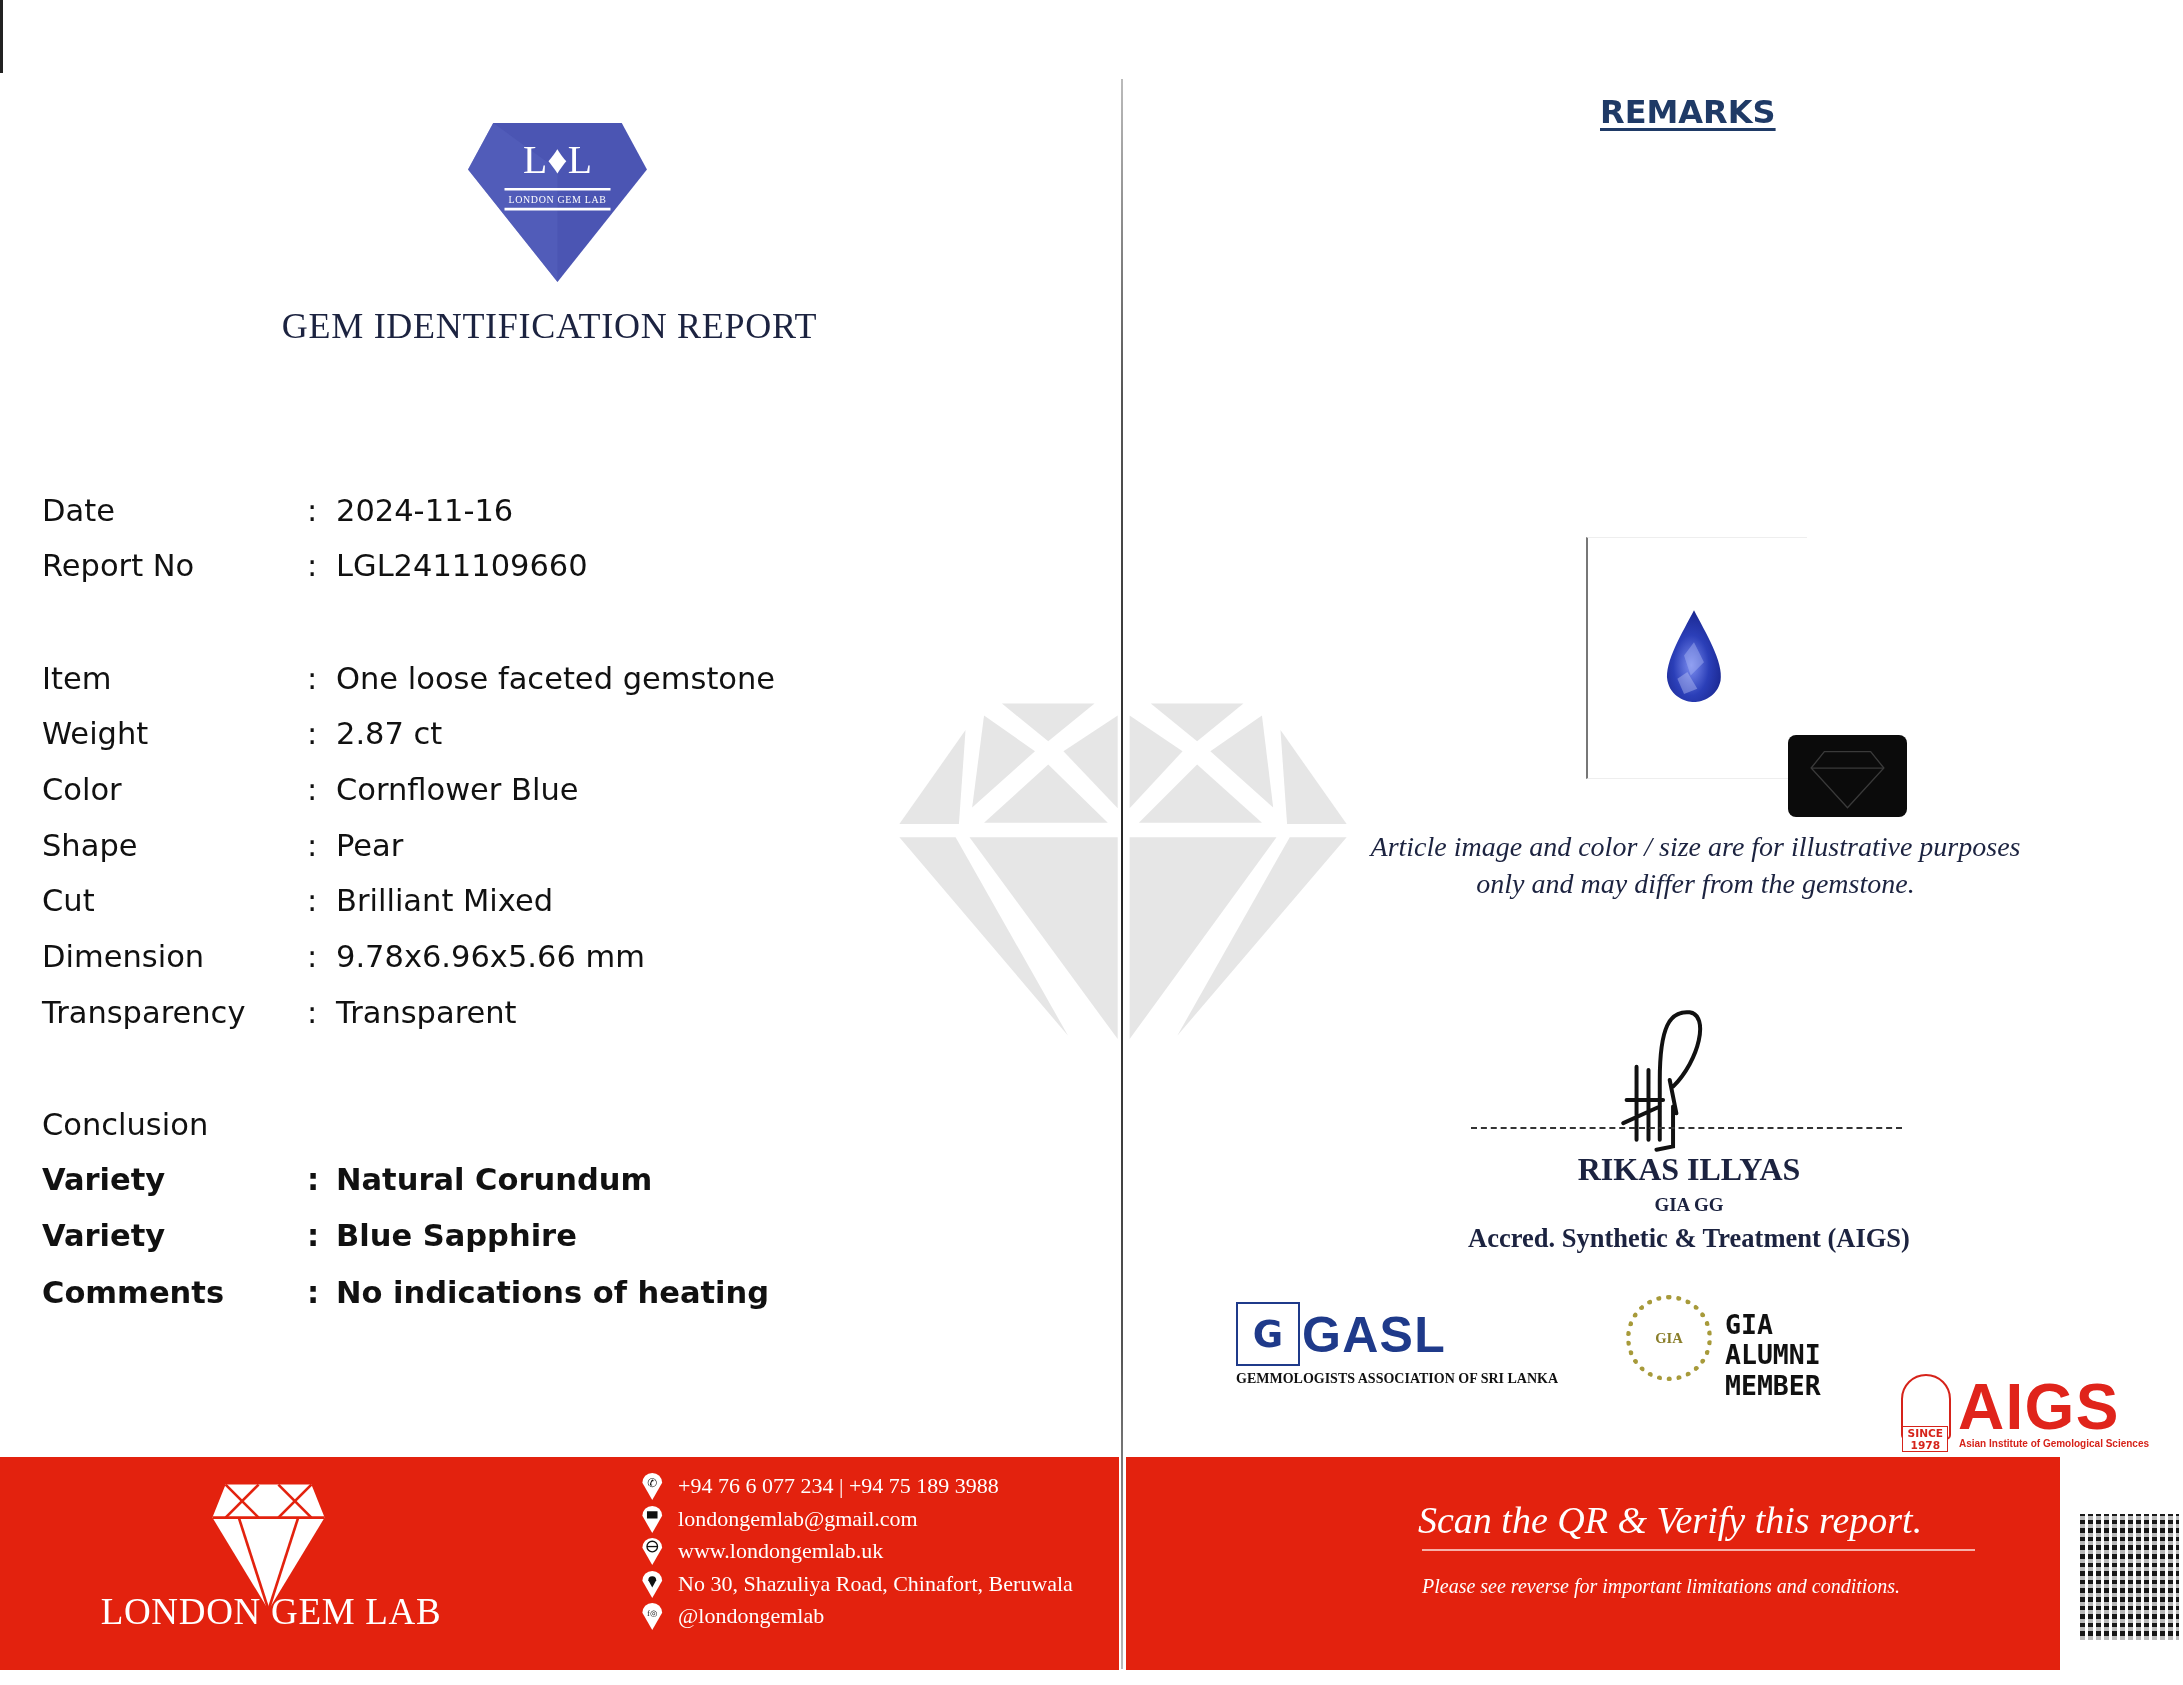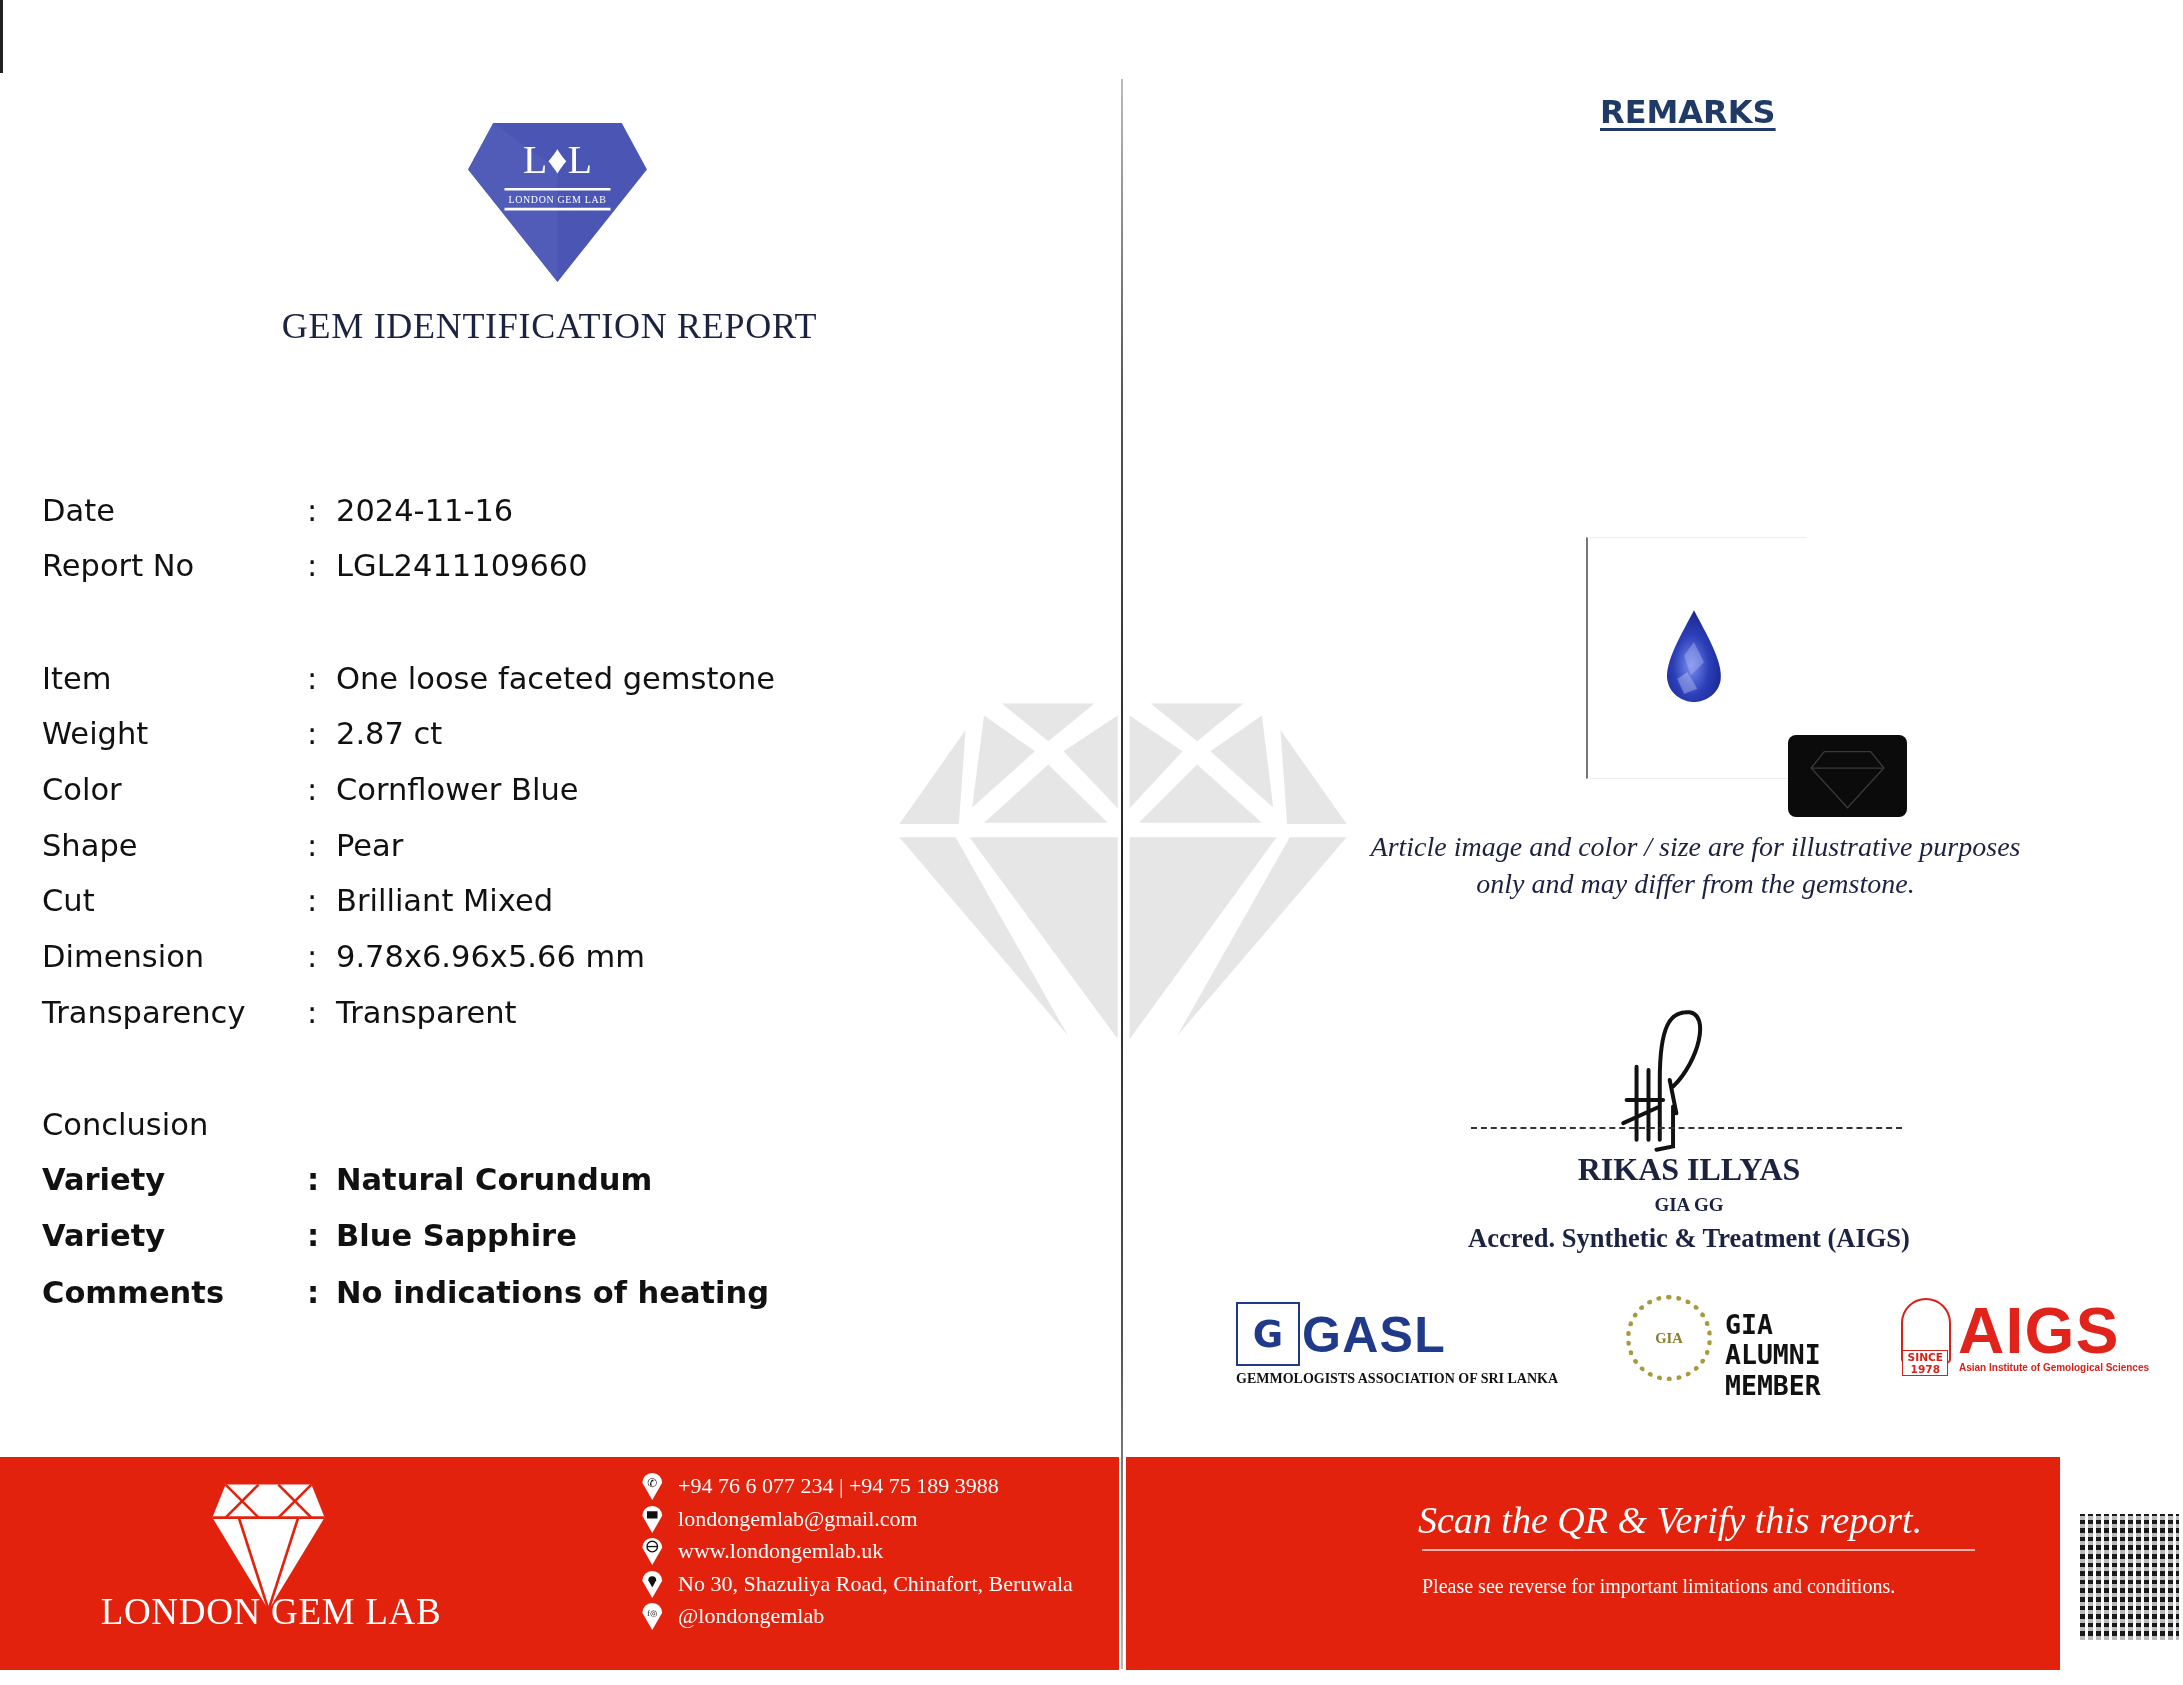--- a/index.html
+++ b/index.html
@@ -44,7 +44,7 @@
   .gia-seal { position:absolute; left:0; top:0; width:86px; height:86px; border-radius:50%; border:5.3px dotted #a79a3a; box-sizing:border-box; display:flex; align-items:center; justify-content:center; color:#8a7e2a; font-family:"Liberation Serif", serif; font-size:14.6px; }
   .gia-text { position:absolute; left:99px; top:14.6px; font-family:"DejaVu Sans Mono", monospace; font-size:26.5px; line-height:30.5px; color:#111; }
 
-  .aigs { left:1901px; top:1298px; width:252px; height:86px; }
+  .aigs { left:1901px; top:1374px; width:252px; height:86px; }
   .aigs-seal { position:absolute; left:0; top:0; width:50px; height:66px; border:2.6px solid #d6231a; border-radius:26.5px 26.5px 5.3px 5.3px; box-sizing:border-box; }
   .aigs-since { position:absolute; left:1.3px; top:52px; font-size:10.6px; color:#d6231a; font-weight:bold; border:1.3px solid #d6231a; background:#fff; line-height:12px; text-align:center; width:44px; }
   .aigs-word { position:absolute; left:57px; top:-4px; font-family:"Liberation Sans", sans-serif; font-weight:bold; font-size:64px; color:#e0241b; letter-spacing:1.3px; }

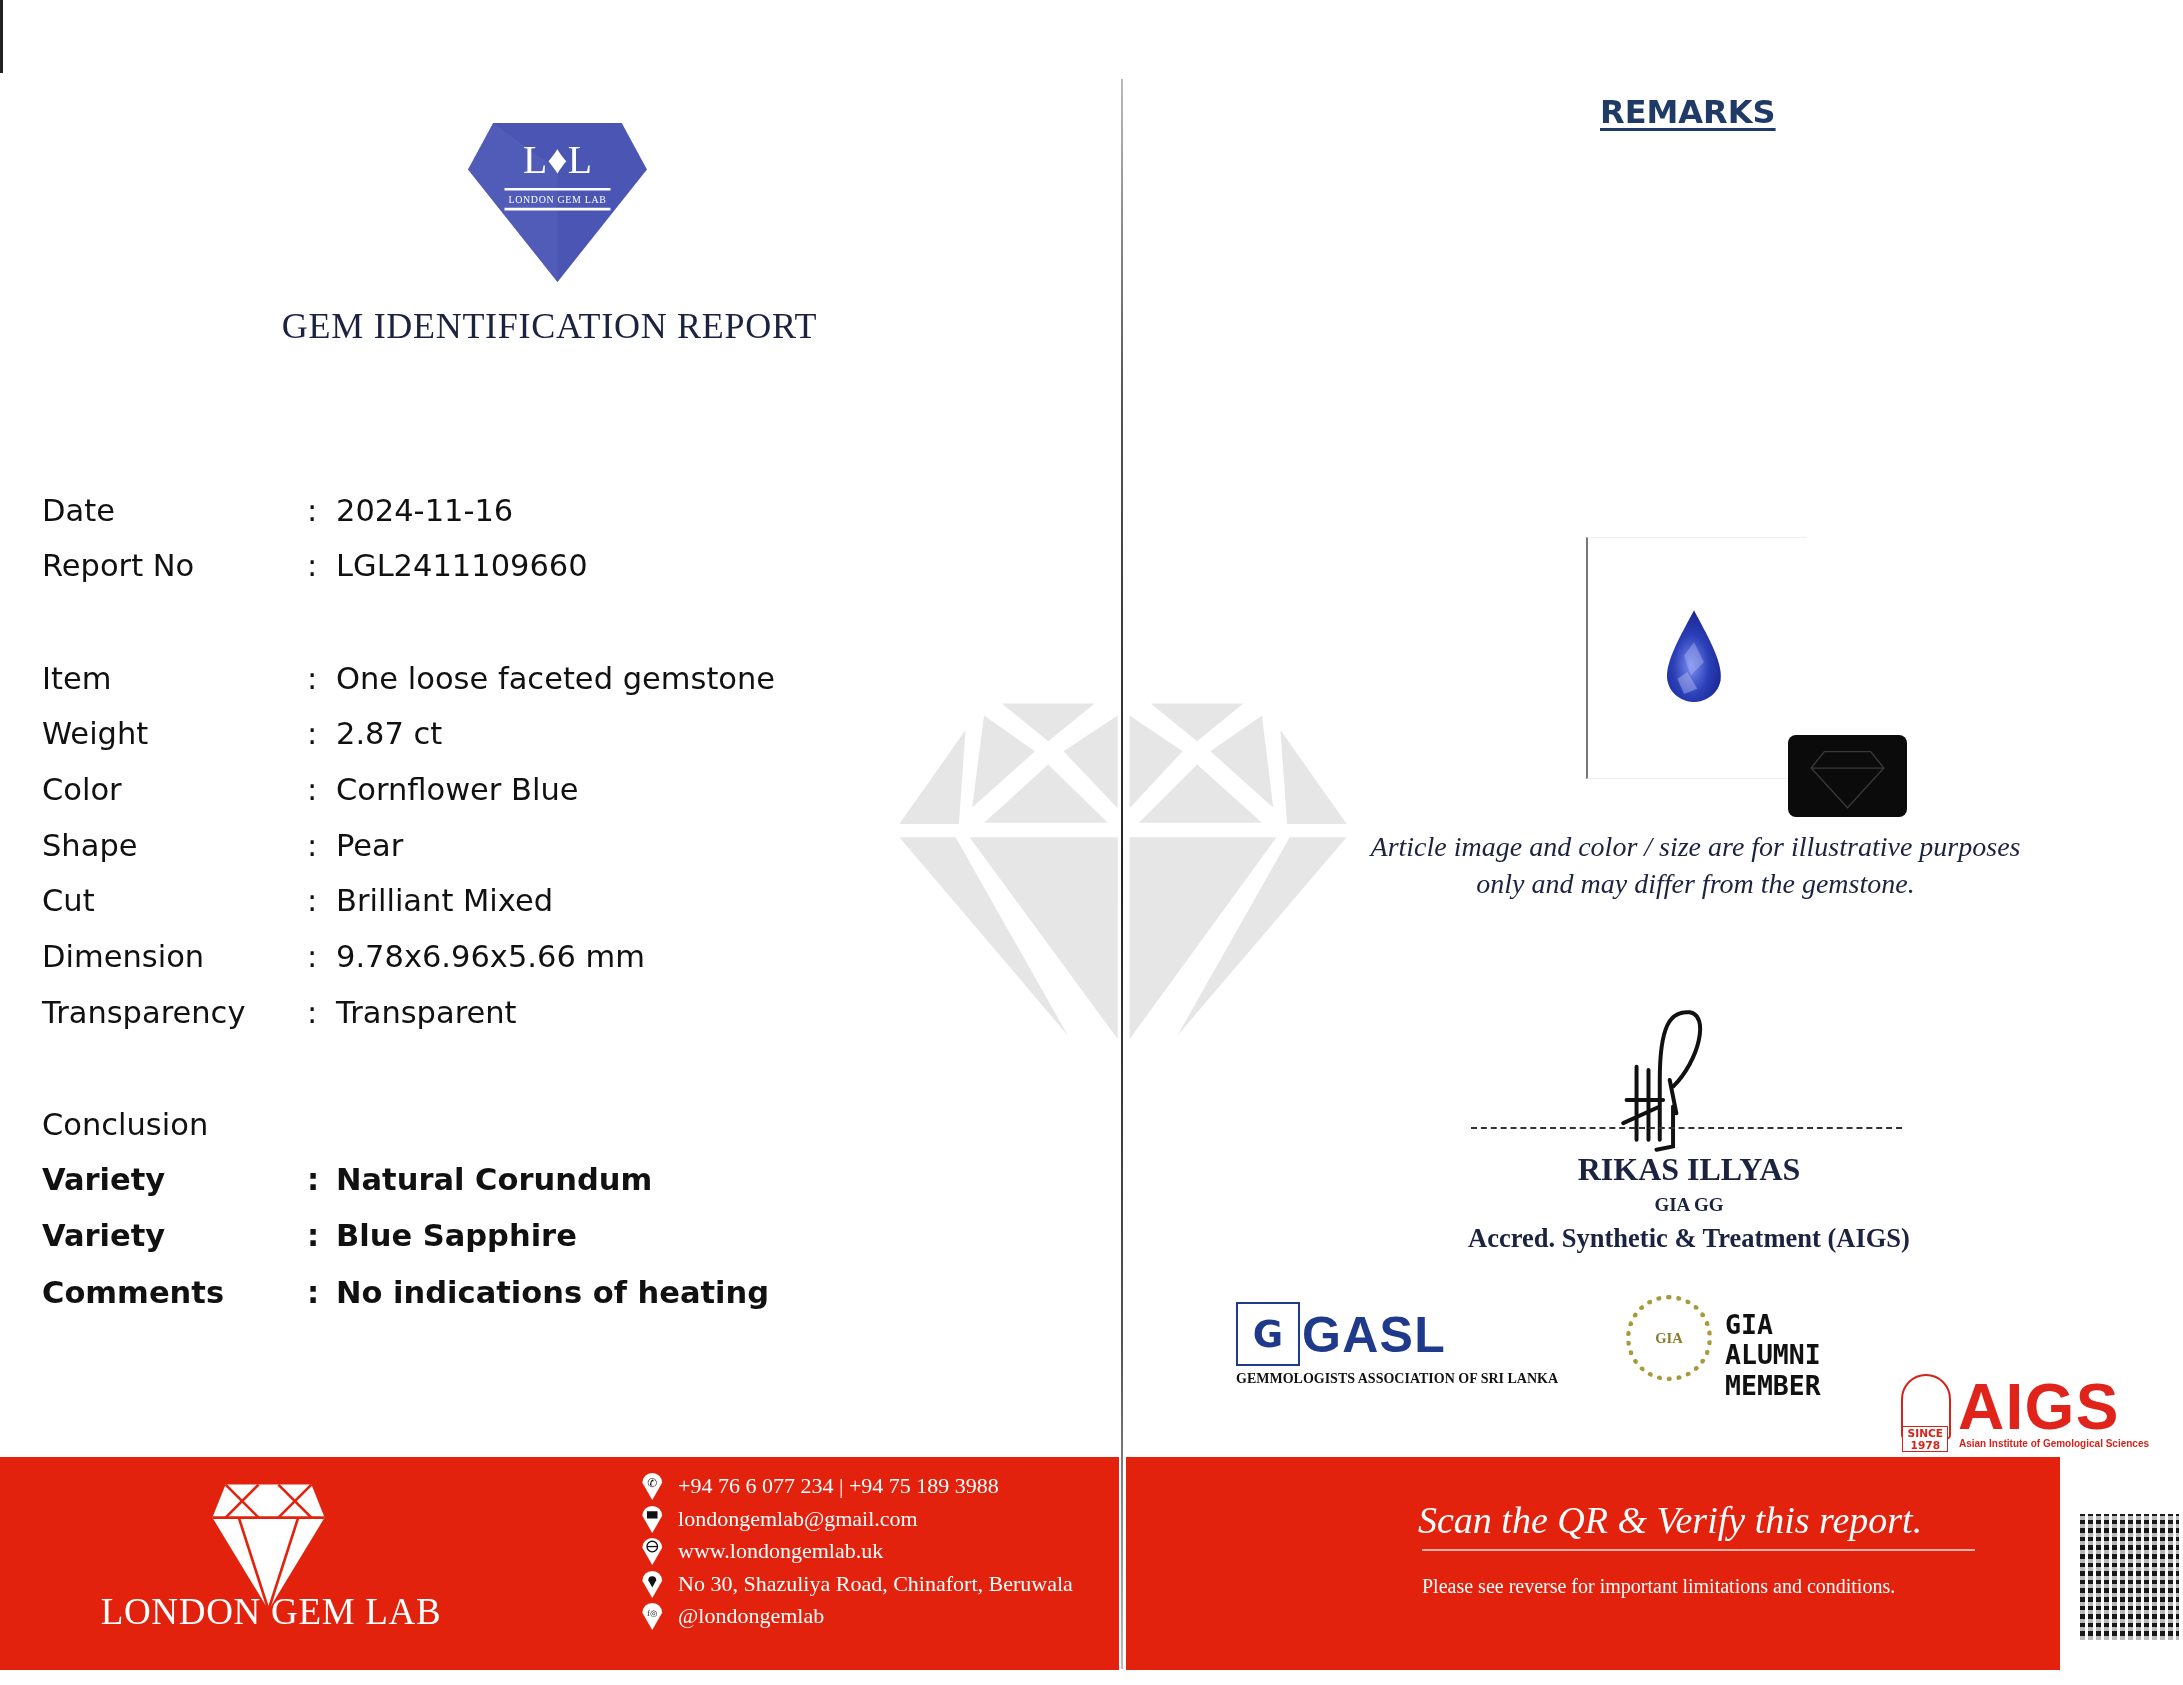--- a/index.html
+++ b/index.html
@@ -65,7 +65,7 @@
   .pin svg { width:22.5px; height:29px; }
   .scan { left:1418px; top:1498px; font-family:"Liberation Serif", serif; font-style:italic; font-size:38px; color:#fff; }
   .scan-rule { left:1422px; top:1549px; width:553px; height:2px; background:#f6b0a8; }
-  .note { left:1422px; top:1575px; font-family:"Liberation Serif", serif; font-size:20px; color:#fff; }
+  .note { left:1422px; top:1575px; font-family:"Liberation Serif", serif; font-size:20px; color:#fff;font-style:italic; }
 </style>
 </head>
 <body>

